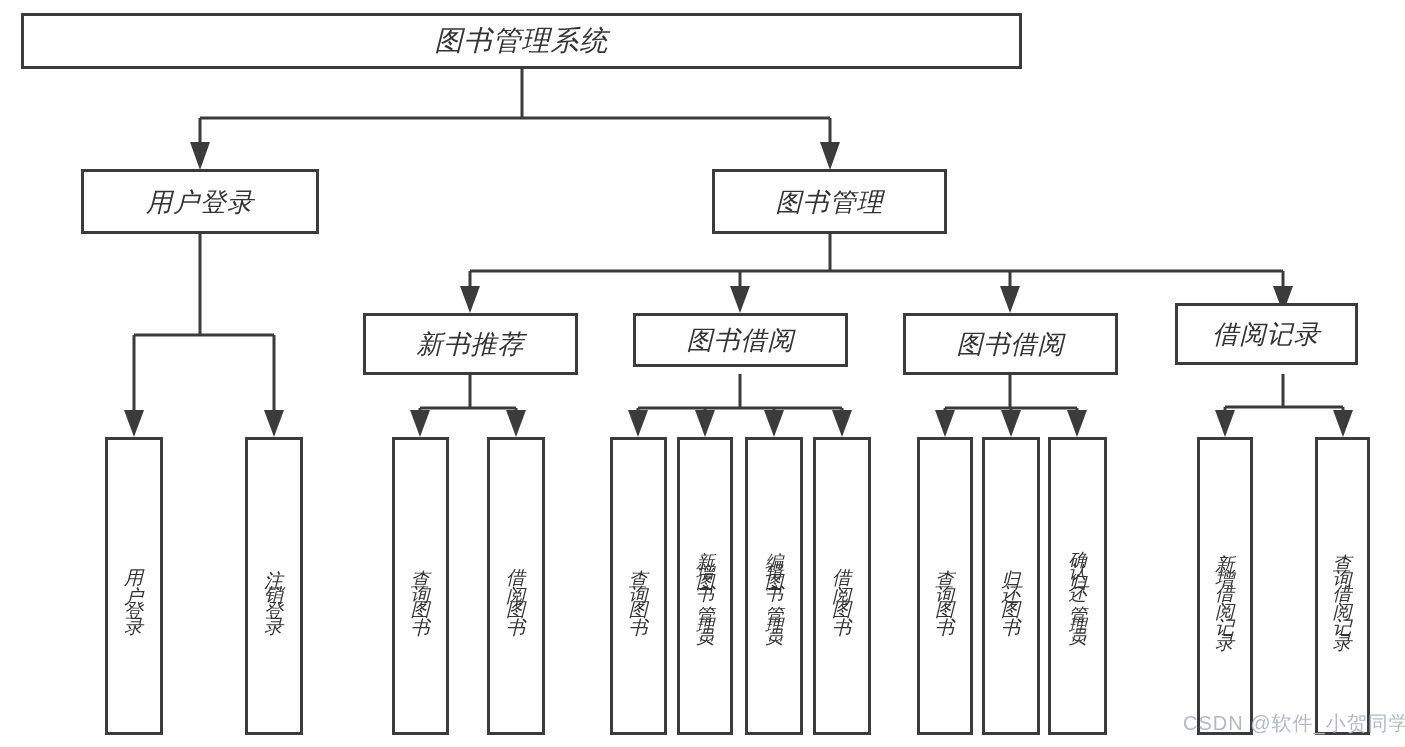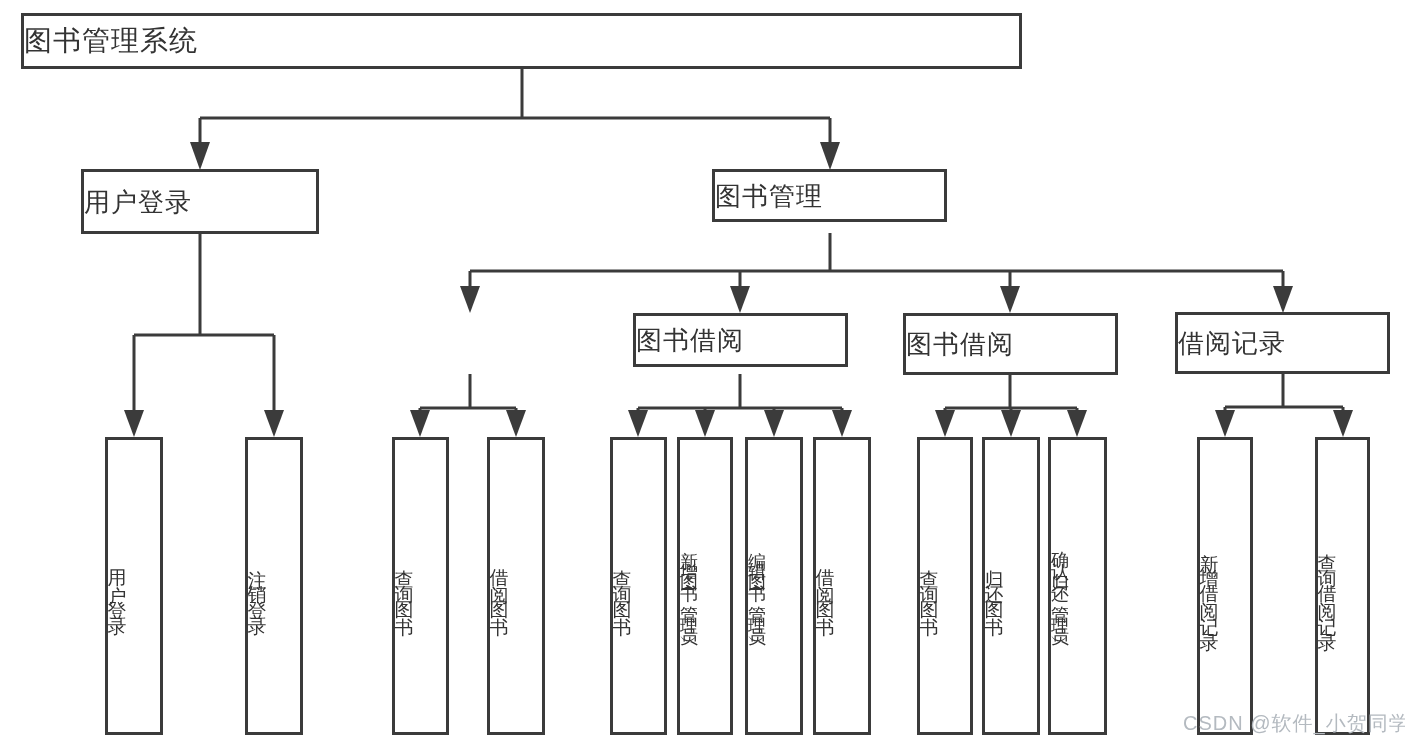--- a/index.html
+++ b/index.html
@@ -30,8 +30,10 @@
     background: #ffffff;
     display: flex;
     align-items: center;
+    justify-content: center;
     z-index: 2;
     color: #333333;
+    font-style: italic;
   }
   .hlabel {
     font-size: 26px;

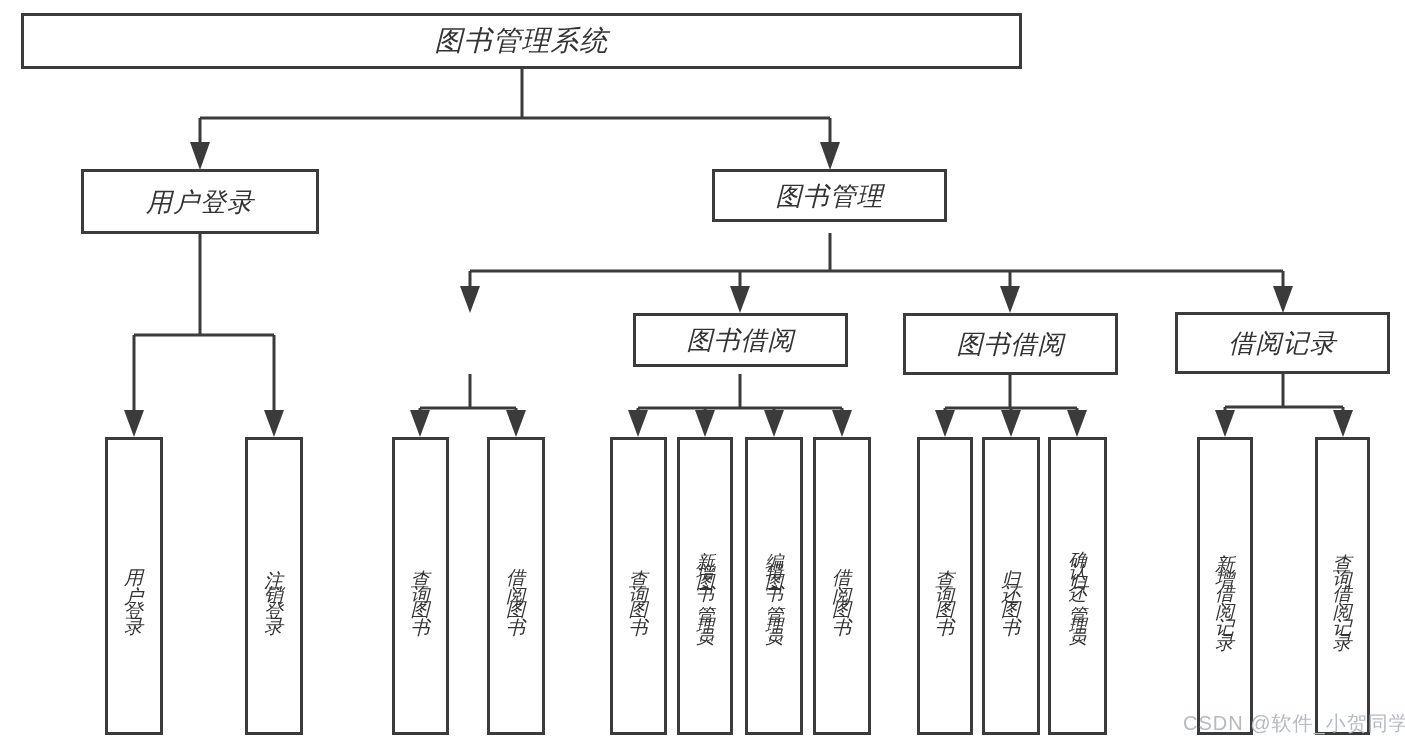--- a/index.html
+++ b/index.html
@@ -121,7 +121,7 @@
   <div class="node" style="left:81px; top:169px; width:238px; height:65px">
     <span class="hlabel">用户登录</span>
   </div>
-  <div class="node" style="left:712px; top:169px; width:235px; height:53px">
+  <div class="node" style="left:712px; top:169px; width:235px; height:65px">
     <span class="hlabel">图书管理</span>
   </div>
 

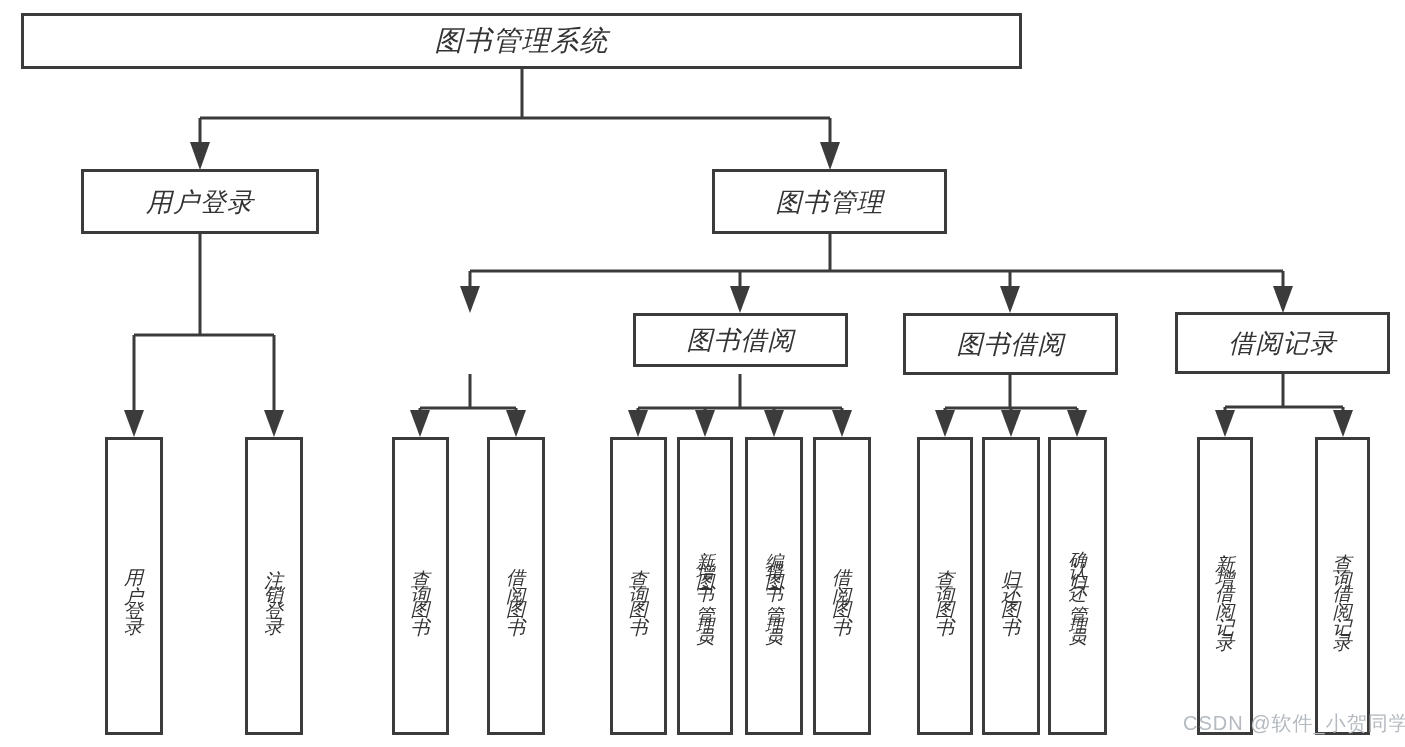--- a/index.html
+++ b/index.html
@@ -125,6 +125,9 @@
     <span class="hlabel">图书管理</span>
   </div>
 
+  <div class="node" style="left:363px; top:313px; width:215px; height:62px">
+    <span class="hlabel">新书推荐</span>
+  </div>
   <div class="node" style="left:633px; top:313px; width:215px; height:54px">
     <span class="hlabel">图书借阅</span>
   </div>

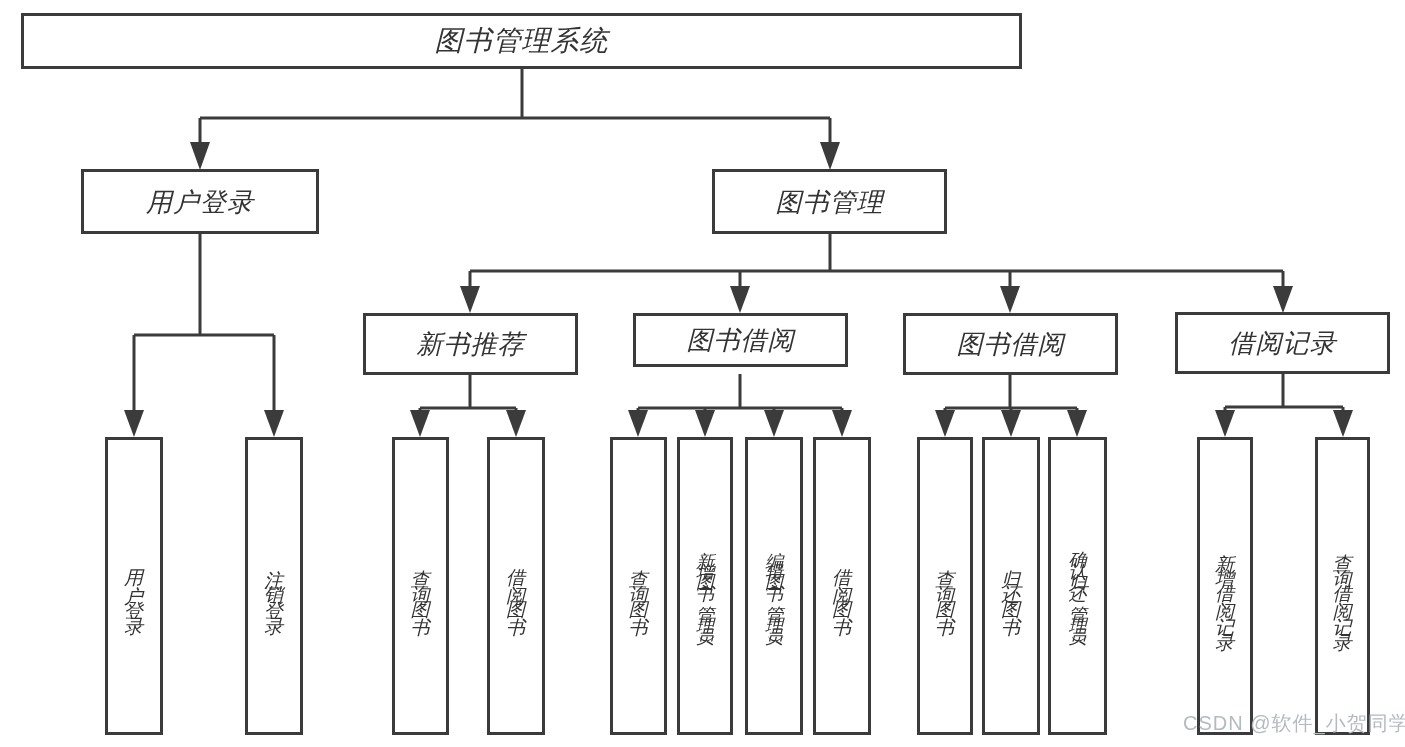--- a/index.html
+++ b/index.html
@@ -134,7 +134,7 @@
   <div class="node" style="left:903px; top:313px; width:215px; height:62px">
     <span class="hlabel">图书借阅</span>
   </div>
-  <div class="node" style="left:1175px; top:312px; width:215px; height:62px">
+  <div class="node" style="left:1175px; top:303px; width:183px; height:62px">
     <span class="hlabel">借阅记录</span>
   </div>
 

